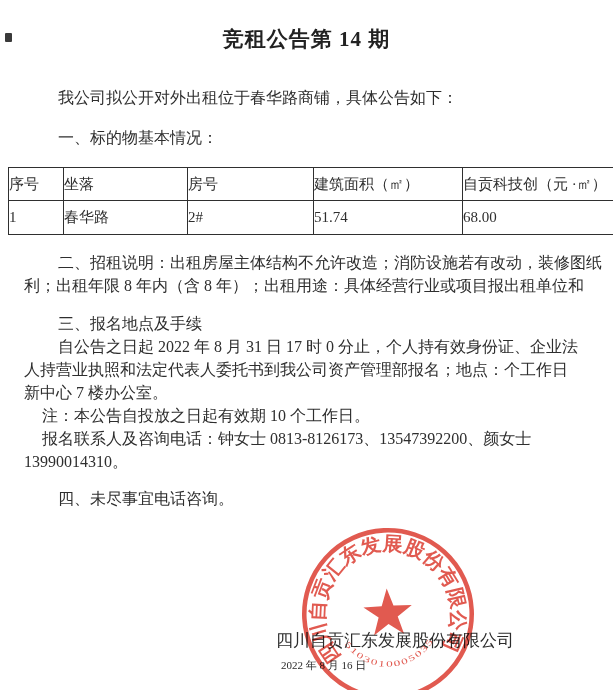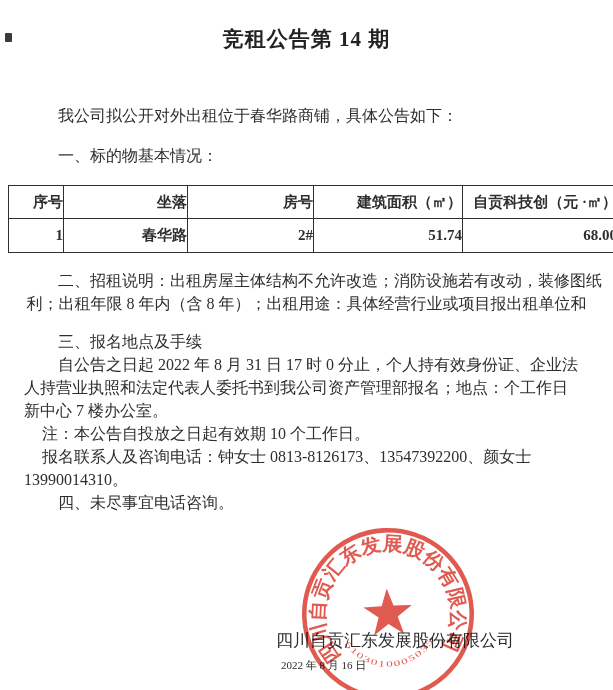--- a/index.html
+++ b/index.html
@@ -26,7 +26,7 @@
   .line{font-size:16px;line-height:23px;white-space:nowrap;}
   .ind2{text-indent:34px;}
   .ind1{text-indent:18px;}
-  .intro{margin-top:50px;}
+  .intro{margin-top:32px;}
   .sec1{margin-top:17px;}
   table.lease{
     margin-top:18px;

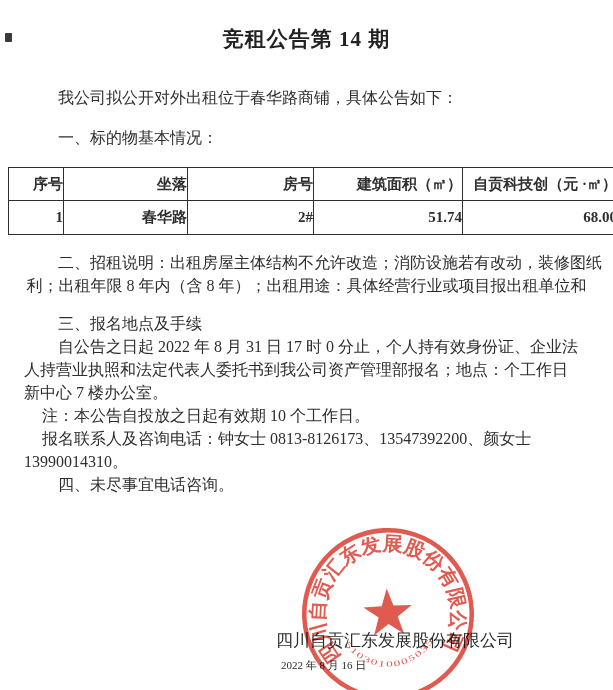--- a/index.html
+++ b/index.html
@@ -38,8 +38,8 @@
   }
   table.lease th,table.lease td{
     border:1px solid #2f2f2f;
-    text-align:right;
-    font-weight:bold;
+    text-align:left;
+    font-weight:normal;
     padding:0;
     overflow:hidden;
   }

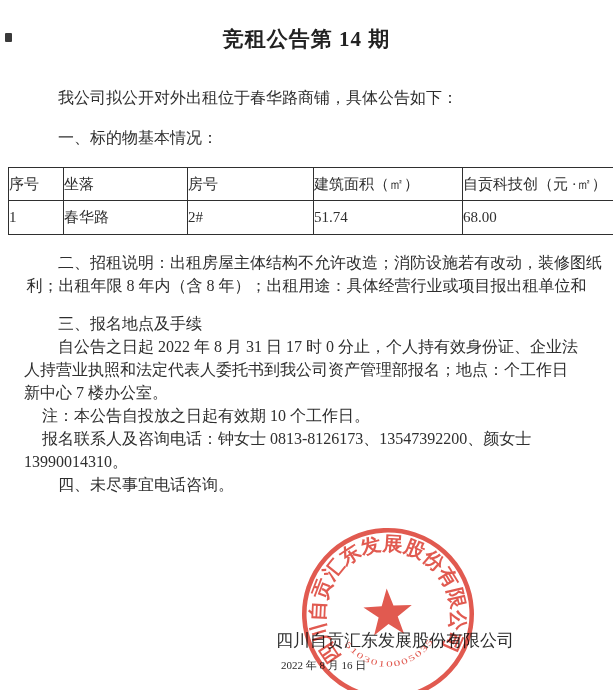--- a/index.html
+++ b/index.html
@@ -45,7 +45,7 @@
   }
   table.lease th{height:32px;}
   table.lease td{height:33px;}
-  .sec2{margin-top:16px;text-align:center;}
+  .sec2{margin-top:16px;}
   .sec3{margin-top:15px;}
   .sec4{}
   .signature{

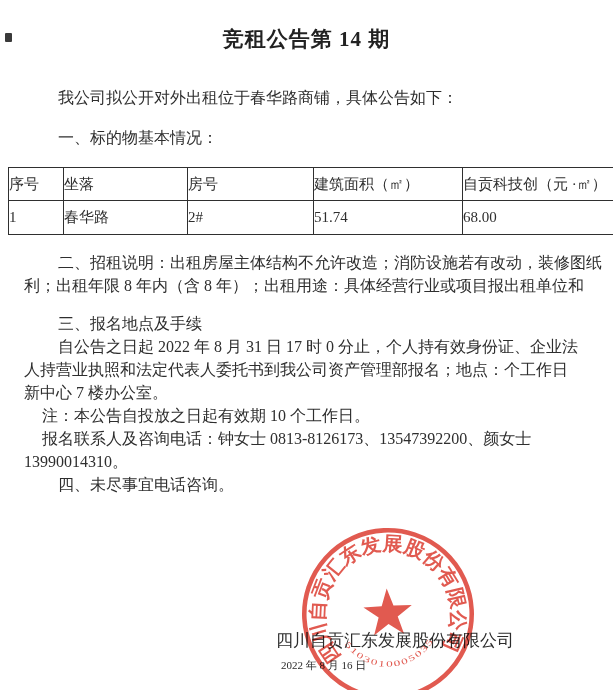--- a/index.html
+++ b/index.html
@@ -47,7 +47,7 @@
   table.lease td{height:33px;}
   .sec2{margin-top:16px;}
   .sec3{margin-top:15px;}
-  .sec4{}
+  .sec4{margin-top:14px;}
   .signature{
     position:absolute;
     left:276px;

